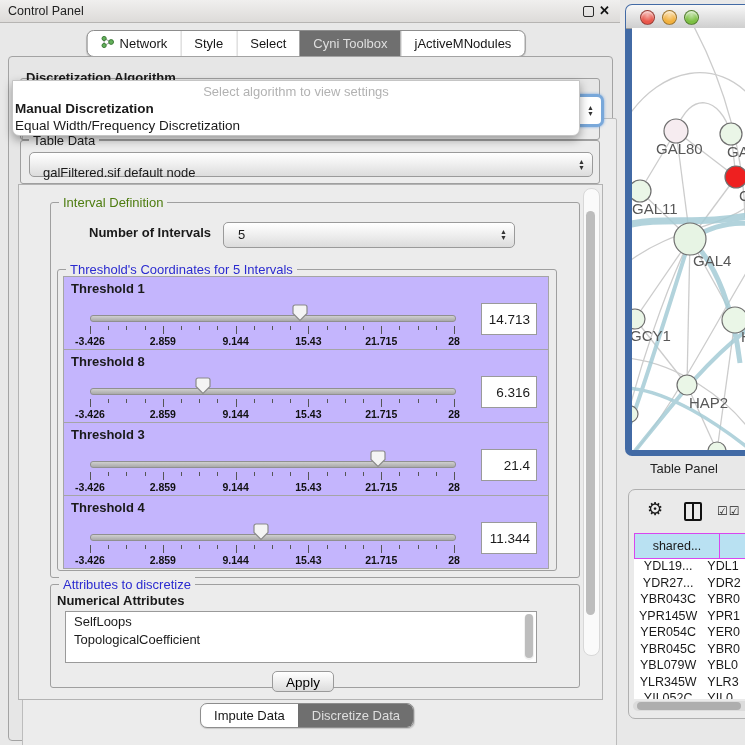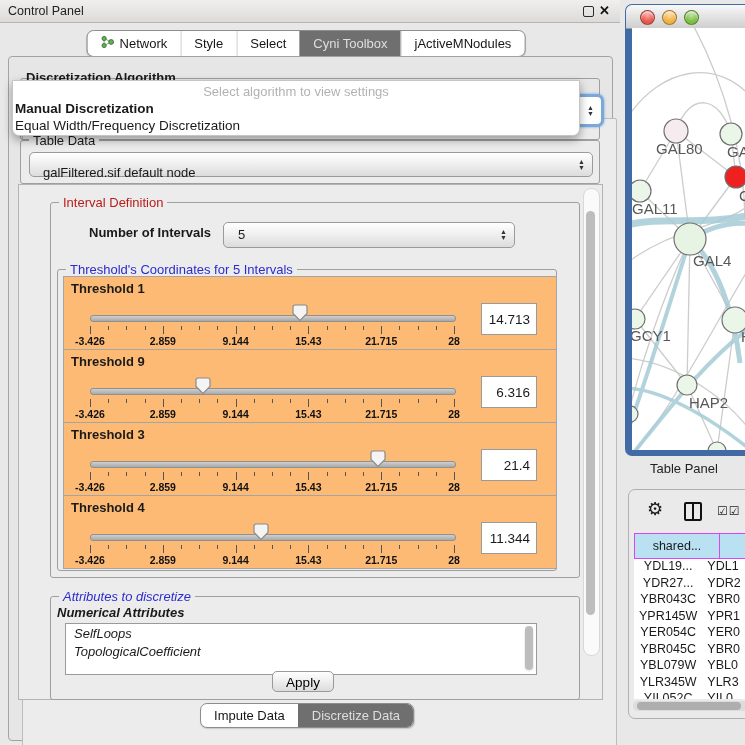--- a/index.html
+++ b/index.html
@@ -31,7 +31,7 @@
 
   .group{position:absolute;border:1px solid #9f9f9f;border-radius:3px;}
   .gtitle{position:absolute;top:-8px;left:8px;background:#ececec;padding:0 4px;font-size:13px;line-height:15px;white-space:nowrap;}
-  .gtitle.green{color:#b91c1c;}
+  .gtitle.green{color:#4d7c0f;}
   .gtitle.blue{color:#2b2bd0;}
 
   

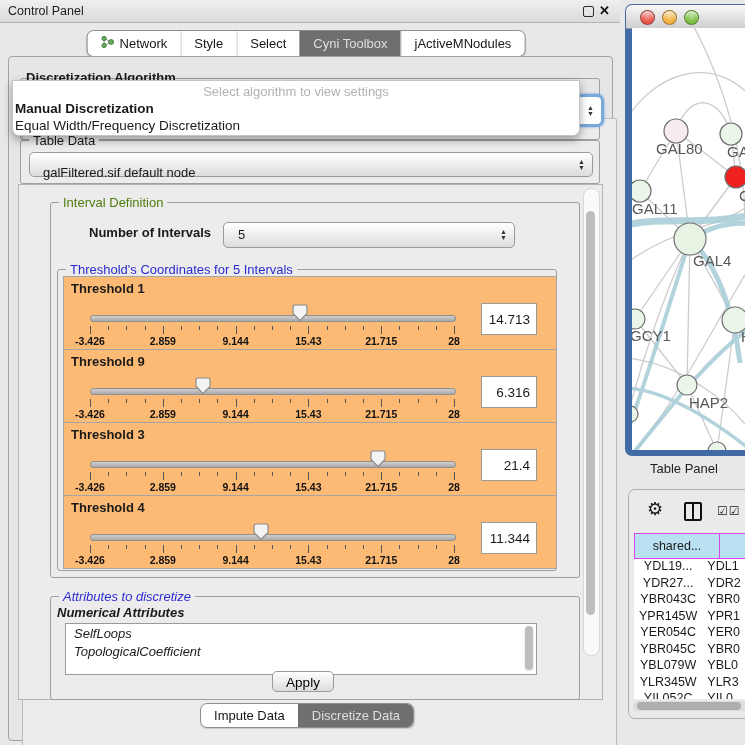--- a/index.html
+++ b/index.html
@@ -50,7 +50,7 @@
 
   
   #thresholds{position:absolute;left:5px;top:7px;width:486px;}
-  .thr{position:relative;width:484px;height:72px;background:#fdba74;border:1px solid #a5a5a5;margin-top:-1px;padding-left:8px;}
+  .thr{position:relative;width:484px;height:72px;background:#c4b5fd;border:1px solid #a5a5a5;margin-top:-1px;}
   .thr .tlabel{position:absolute;left:7px;top:4px;font-size:13px;font-weight:bold;}
   .thr .track{position:absolute;left:26px;top:38px;width:364px;height:5px;border-radius:3px;
     background:linear-gradient(#cfcfcf,#a9a9a9);border:1px solid #909090;}

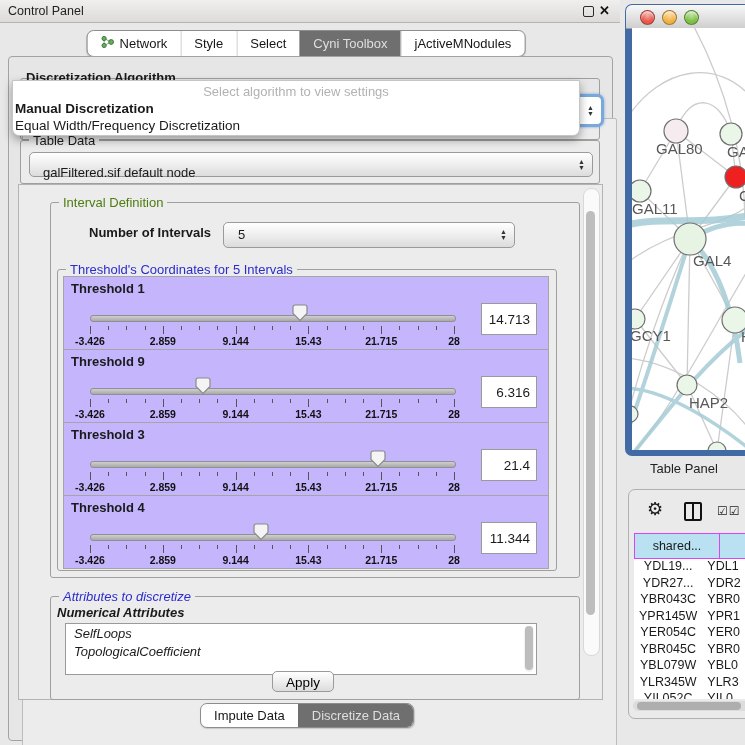--- a/index.html
+++ b/index.html
@@ -233,7 +233,7 @@
           <div class="vbox">14.713</div>
         </div>
         <div class="thr">
-          <div class="tlabel">Threshold 9</div>
+          <div class="tlabel">Threshold 8</div>
           <div class="track"></div>
           <div class="ticks">
             <div class="tick major" style="left: 0%;"></div>

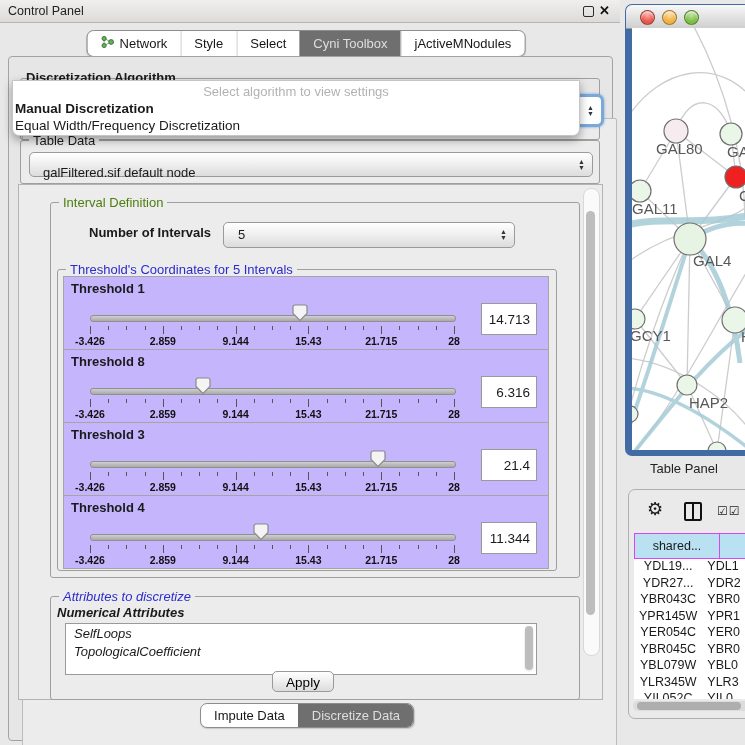--- a/index.html
+++ b/index.html
@@ -64,7 +64,7 @@
     font-size:13.5px;text-align:right;line-height:32px;padding-right:6px;box-sizing:border-box;}
 
   
-  #attr-group{left:50px;top:596px;width:528px;height:102px;font-style:italic;}
+  #attr-group{left:50px;top:584px;width:528px;height:102px;}
   #attr-subtitle{position:absolute;left:6px;top:8px;font-size:13px;font-weight:bold;}
   #attr-list{position:absolute;left:14px;top:26px;width:470px;height:50px;background:#fff;border:1px solid #9a9a9a;overflow:hidden;}
   #attr-list .item{font-size:13px;padding:2px 0 1px 8px;white-space:nowrap;}

